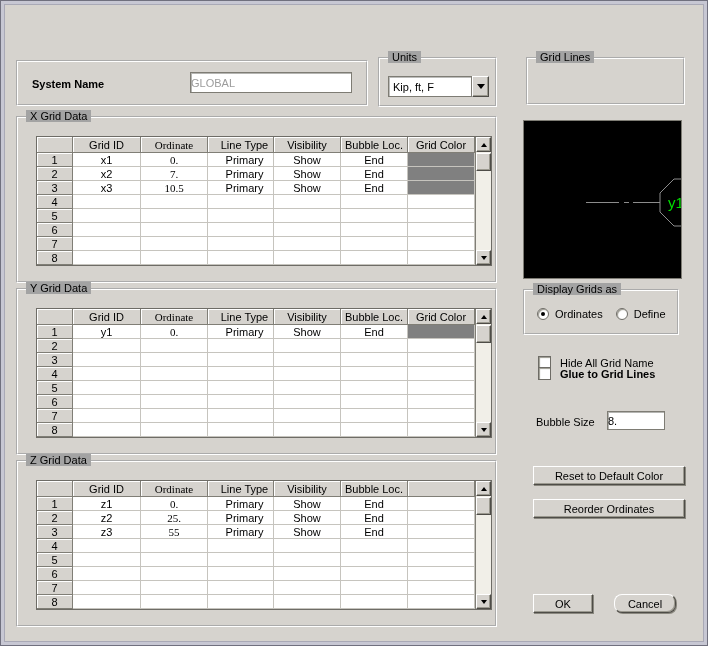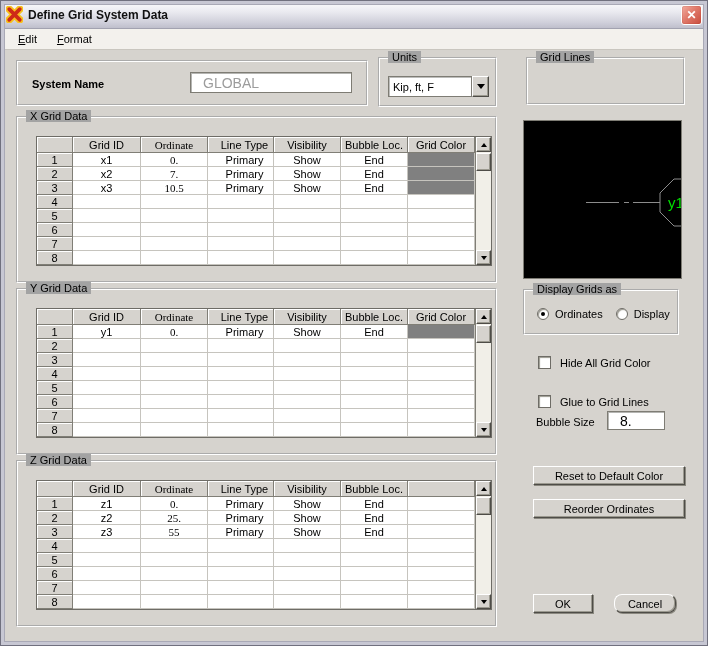--- a/index.html
+++ b/index.html
@@ -93,16 +93,6 @@
 <div class="window">
   <div class="frame"></div>
 
-  <div class="titlebar">
-    <svg class="app-icon" viewBox="0 0 16 16">
-      <path d="M3 3 L13 13 M13 3 L3 13" stroke="#F7C11E" stroke-width="7" stroke-linecap="round"></path>
-      <path d="M3 3 L13 13 M13 3 L3 13" stroke="#CE2A17" stroke-width="3.5" stroke-linecap="round"></path>
-    </svg>
-    <span class="title-text">Define Grid System Data</span>
-    <div class="close-btn">
-      <span>✕</span>
-    </div>
-  </div>
 
   <div class="menubar">
     <span class="menu-item">Edit</span>

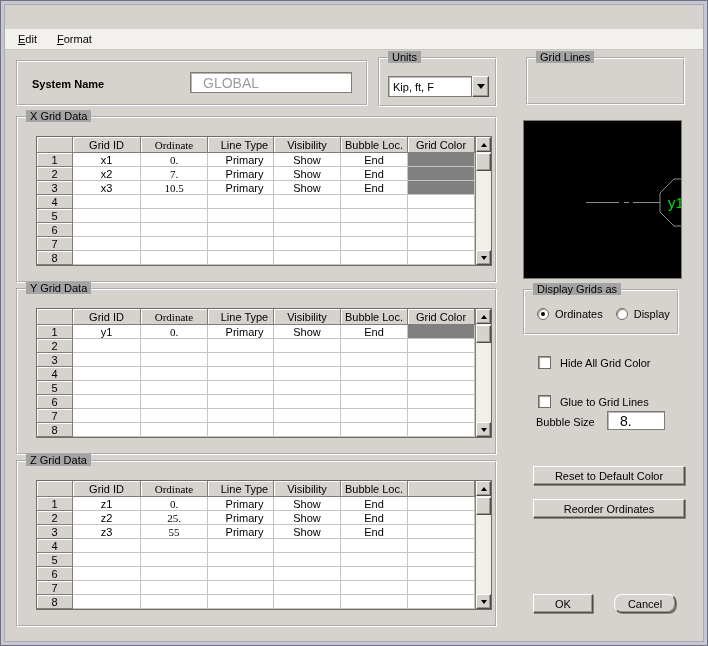--- a/index.html
+++ b/index.html
@@ -94,10 +94,6 @@
   <div class="frame"></div>
 
 
-  <div class="menubar">
-    <span class="menu-item">Edit</span>
-    <span class="menu-item">Format</span>
-  </div>
 
   <div class="group" style="left:16px; top:60px; width:352px; height:46px;">
     <span class="abs bold" style="left:14px; top:16px;">System Name</span>

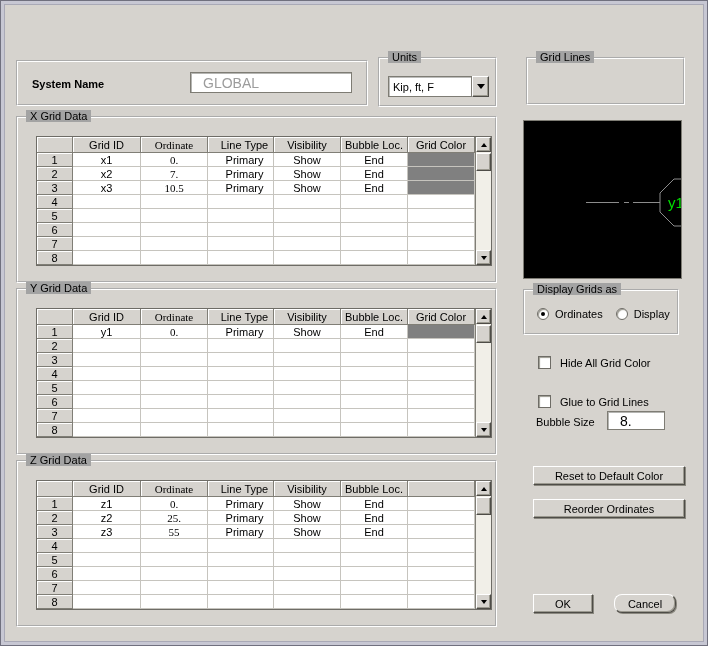--- a/index.html
+++ b/index.html
@@ -32,7 +32,7 @@
 
   
   .sunk { background:#fff; border:1px solid #7E7C74; box-shadow: inset 1px 1px 0 rgba(90,90,85,.45); }
-  .textbox { position:absolute; font-family:"Liberation Sans",sans-serif; font-size:14px; padding:0 12px; color:#000; }
+  .textbox { position:absolute; font-family:"Liberation Sans",sans-serif; font-size:11px; padding:0 0; color:#000; }
   .textbox.disabled { color:#9C9C9C; }
 
   

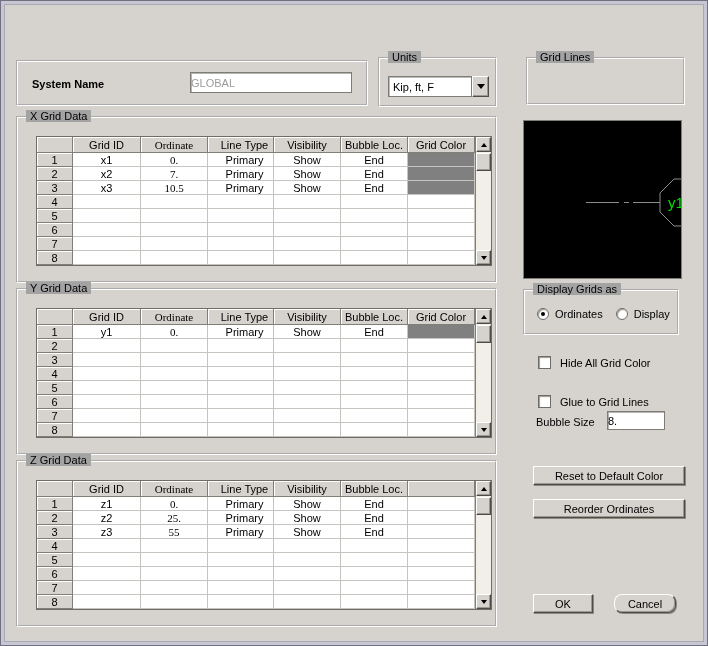--- a/index.html
+++ b/index.html
@@ -427,7 +427,7 @@
       <span class="radio sel"></span>
       <span class="opt-label" style="margin-left:6px;">Ordinates</span>
       <span class="radio" style="margin-left:13px;"></span>
-      <span class="opt-label" style="margin-left:6px;">Display</span>
+      <span class="opt-label" style="margin-left:6px;">Define</span>
     </div>
   </div>
 

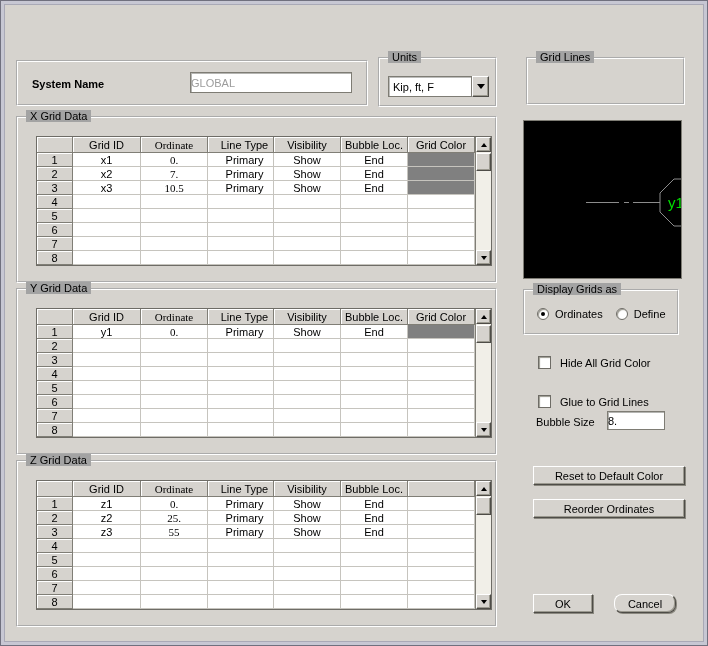--- a/index.html
+++ b/index.html
@@ -433,7 +433,7 @@
 
   <div class="opt-row abs" style="left:538px; top:356px;">
     <span class="checkbox"></span>
-    <span class="opt-label">Hide All Grid Color</span>
+    <span class="opt-label">Hide All Grid Name</span>
   </div>
   <div class="opt-row abs" style="left:538px; top:395px;">
     <span class="checkbox"></span>

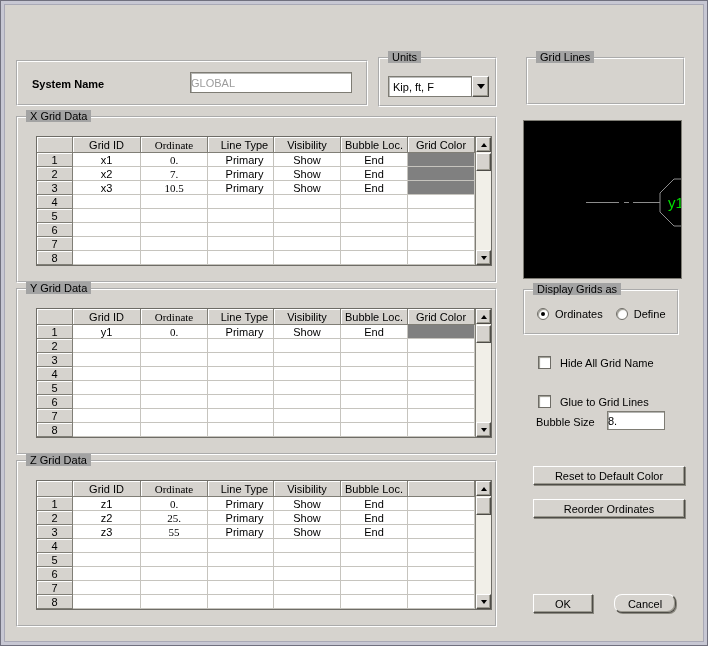--- a/index.html
+++ b/index.html
@@ -435,7 +435,7 @@
     <span class="checkbox"></span>
     <span class="opt-label">Hide All Grid Name</span>
   </div>
-  <div class="opt-row abs" style="left:538px; top:395px;">
+  <div class="opt-row abs" style="left:538px; top:367px;font-weight:bold;">
     <span class="checkbox"></span>
     <span class="opt-label">Glue to Grid Lines</span>
   </div>

